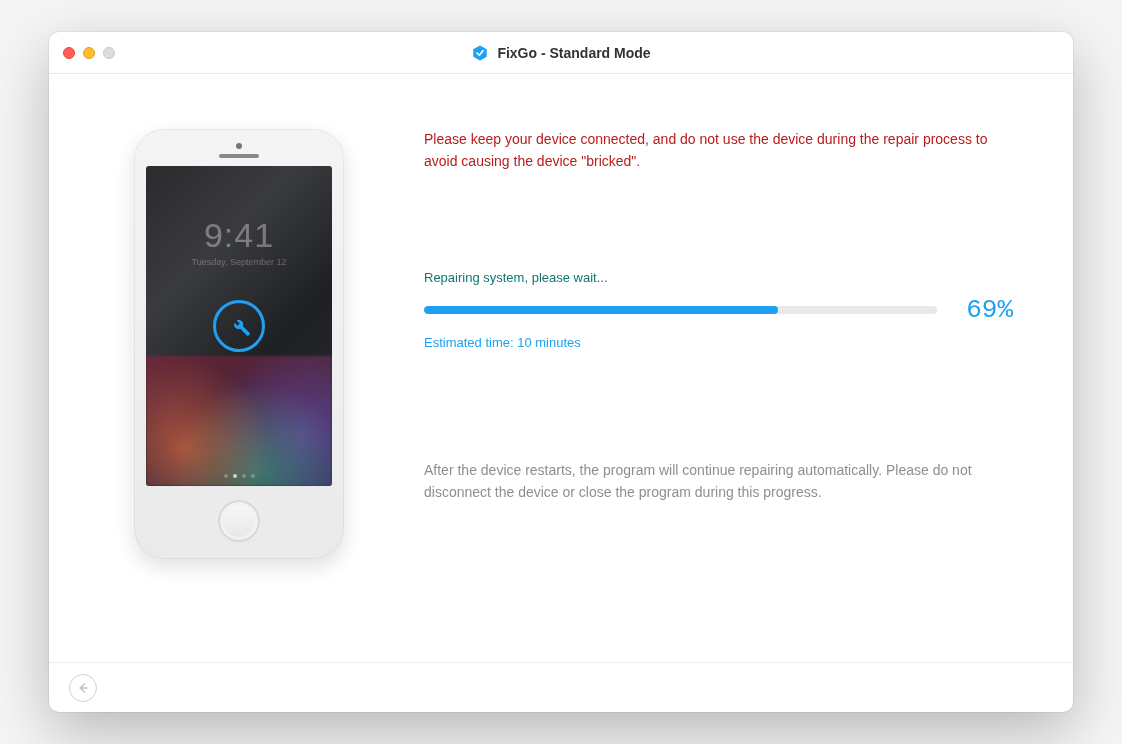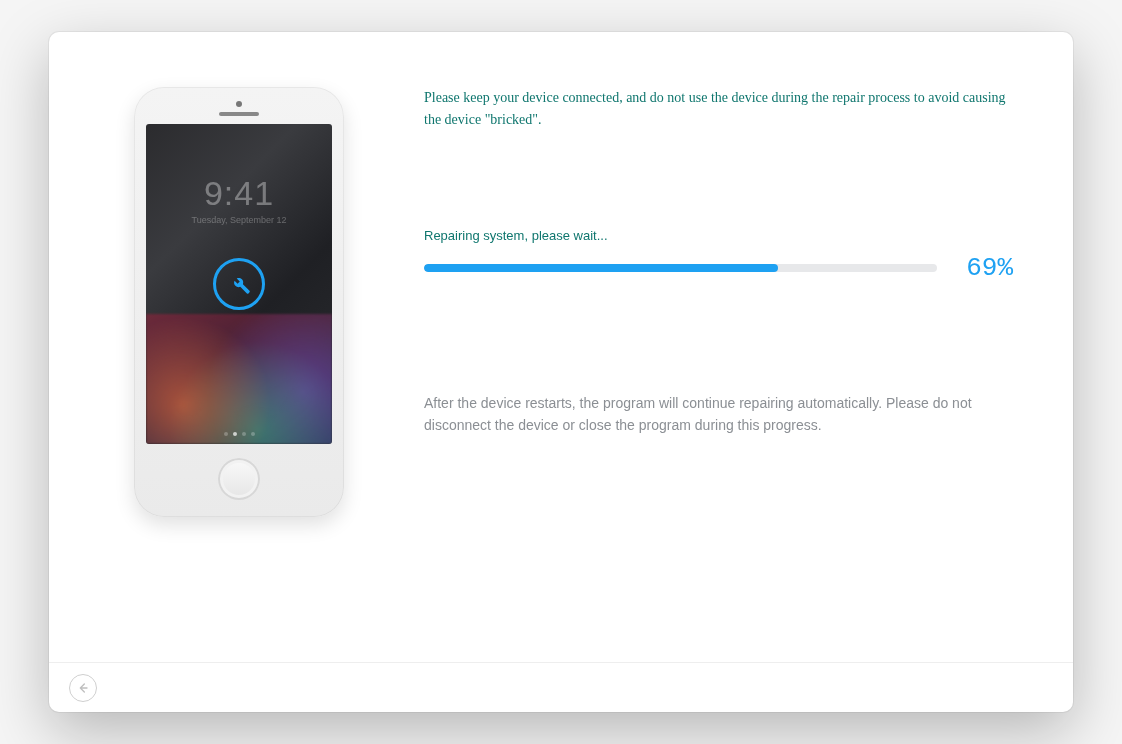--- a/index.html
+++ b/index.html
@@ -232,6 +232,22 @@
 
 <div class="window">
 
+  <div class="titlebar">
+    <div class="traffic-lights">
+      <div class="tl tl-close"></div>
+      <div class="tl tl-min"></div>
+      <div class="tl tl-max"></div>
+    </div>
+    <div class="title-center">
+      <span class="app-icon">
+        <svg viewBox="0 0 24 24" width="18" height="18">
+          <path d="M3 7 L12 2 L21 7 L21 17 L12 22 L3 17 Z" fill="#1ea1f2"></path>
+          <path d="M8 12 L11 15 L16 9" stroke="#fff" stroke-width="2.3" fill="none" stroke-linecap="round" stroke-linejoin="round"></path>
+        </svg>
+      </span>
+      <span>FixGo - Standard Mode</span>
+    </div>
+  </div>
 
   <div class="content">
 

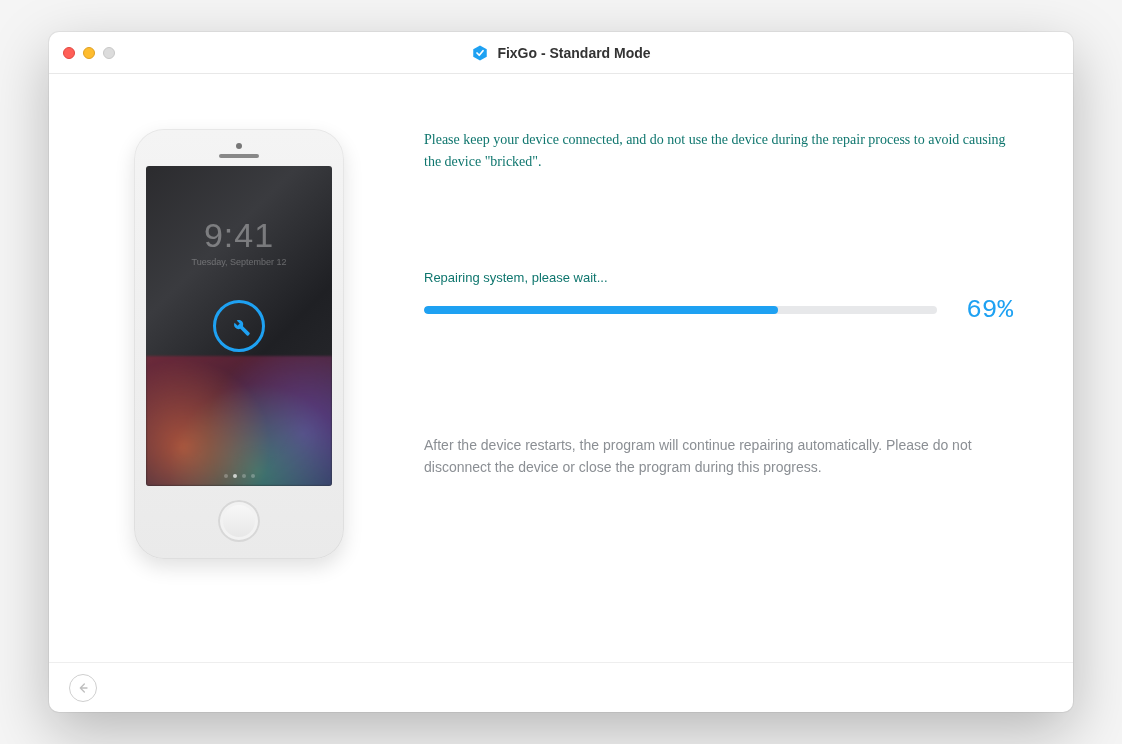--- a/index.html
+++ b/index.html
@@ -158,10 +158,9 @@
   }
   .subtext {
     font-size: 14px;
-    color: #0f766e;
+    color: #b91c1c;
     line-height: 1.55;
     max-width: 590px;
-    font-family: Liberation Serif, serif;
   }
   .progress-block {
     margin-top: 98px;

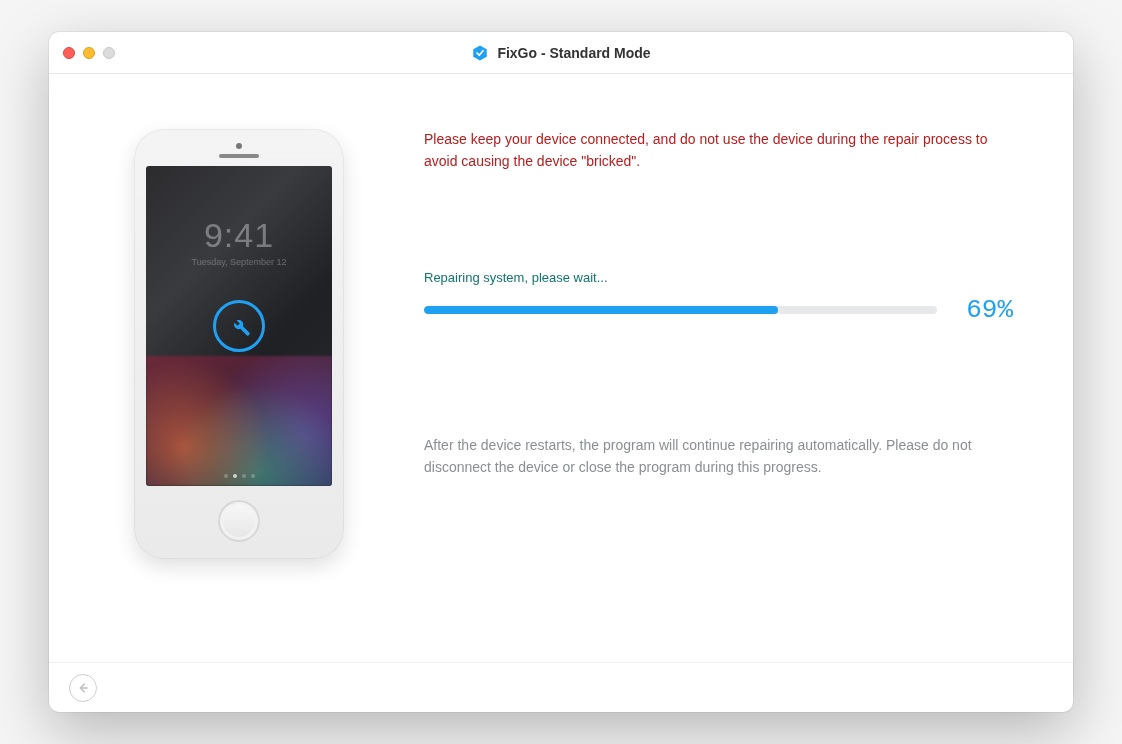--- a/index.html
+++ b/index.html
@@ -287,6 +287,7 @@
           </div>
           <div class="progress-pct">69%</div>
         </div>
+        <div class="est-time">Estimated time: 10 minutes</div>
       </div>
 
       <div class="footer-note">After the device restarts, the program will continue repairing automatically. Please do not disconnect the device or close the program during this progress.</div>

